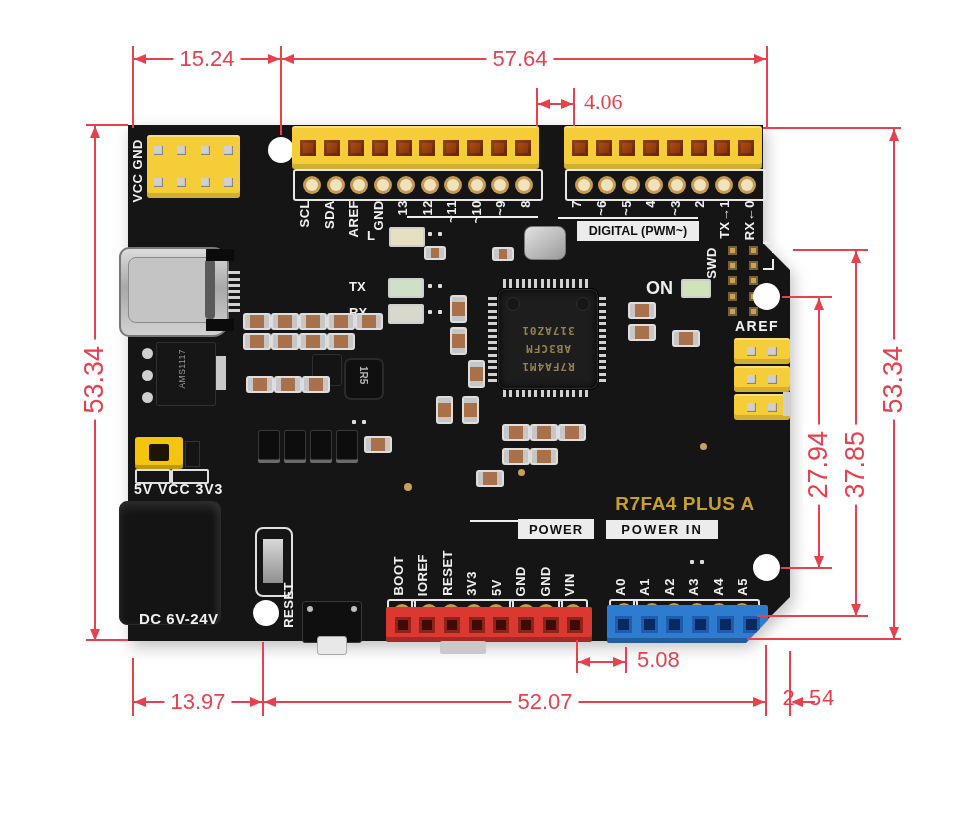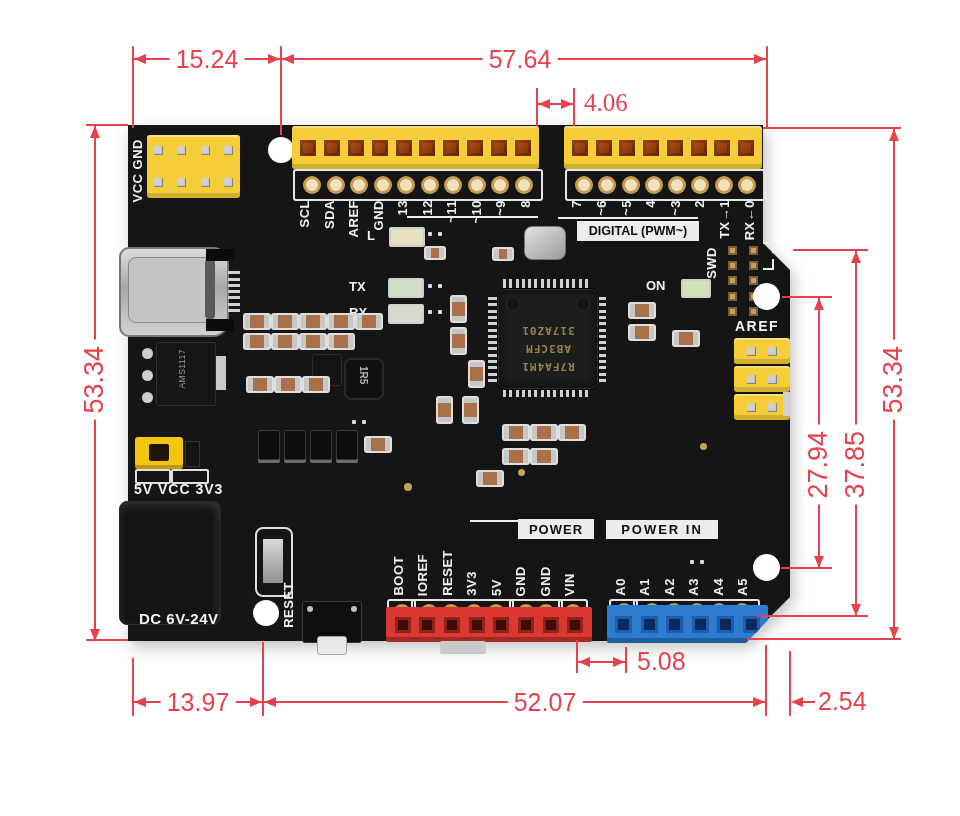--- a/index.html
+++ b/index.html
@@ -19,7 +19,7 @@
   .arR{border-top:5px solid transparent;border-bottom:5px solid transparent;border-left:12px solid var(--red);}
   .arU{border-left:5px solid transparent;border-right:5px solid transparent;border-bottom:12px solid var(--red);}
   .arD{border-left:5px solid transparent;border-right:5px solid transparent;border-top:12px solid var(--red);}
-  .hdim{position:absolute;color:var(--red);font-size:25px;white-space:nowrap;transform:translate(-50%,-50%);
+  .hdim{position:absolute;color:var(--red);font-size:22px;white-space:nowrap;transform:translate(-50%,-50%);
         background:#fff;padding:0 6px;}
   .hdim.nobg{background:transparent;transform:none;padding:0;}
   .vdim{position:absolute;writing-mode:vertical-rl;transform:rotate(180deg);color:var(--red);

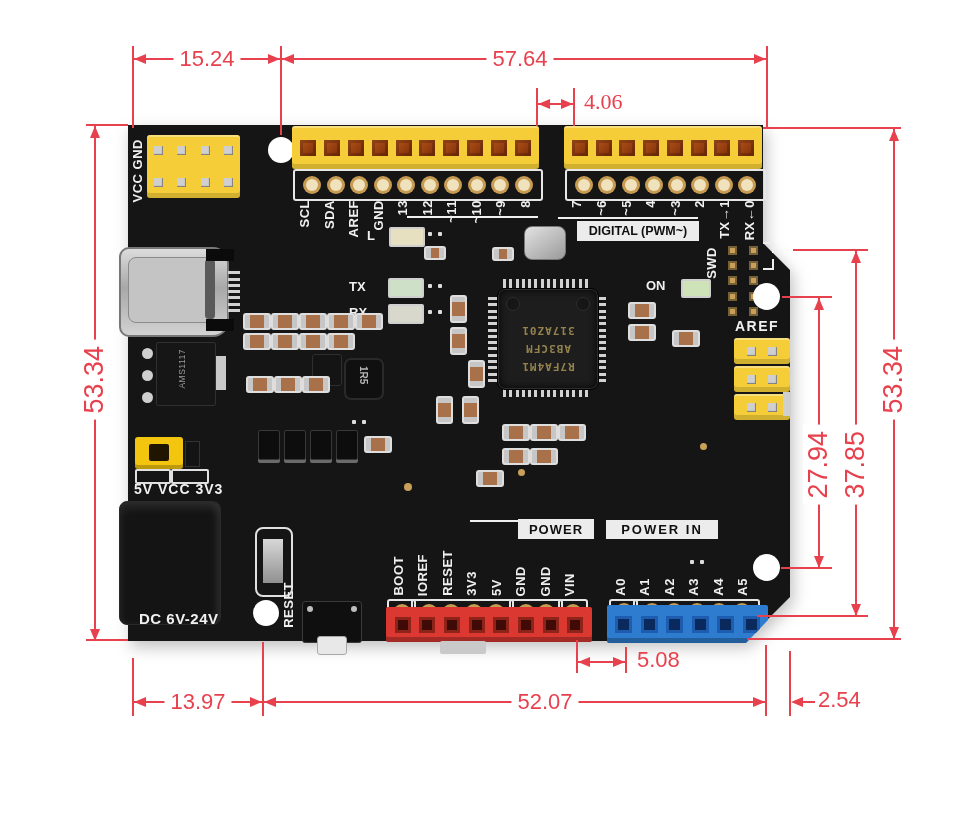--- a/index.html
+++ b/index.html
@@ -163,7 +163,7 @@
   <div class="silk" style="left:349px;top:305px;font-size:13px;">RX</div>
   <div class="led" style="left:388px;top:304px;width:32px;height:16px;background:#d8d8cc;"></div>
   <div class="dots" style="left:428px;top:310px;"></div>
-  <div class="silk" style="left:646px;top:278px;font-size:13px;">ON</div>
+  <div class="silk" style="left:646px;top:278px;font-size:18px;">ON</div>
   <div class="led" style="left:681px;top:279px;width:26px;height:15px;background:#cfe3b8;"></div>
 
   <div class="abs" style="left:524px;top:226px;width:40px;height:32px;border-radius:8px;border:1px solid #777;

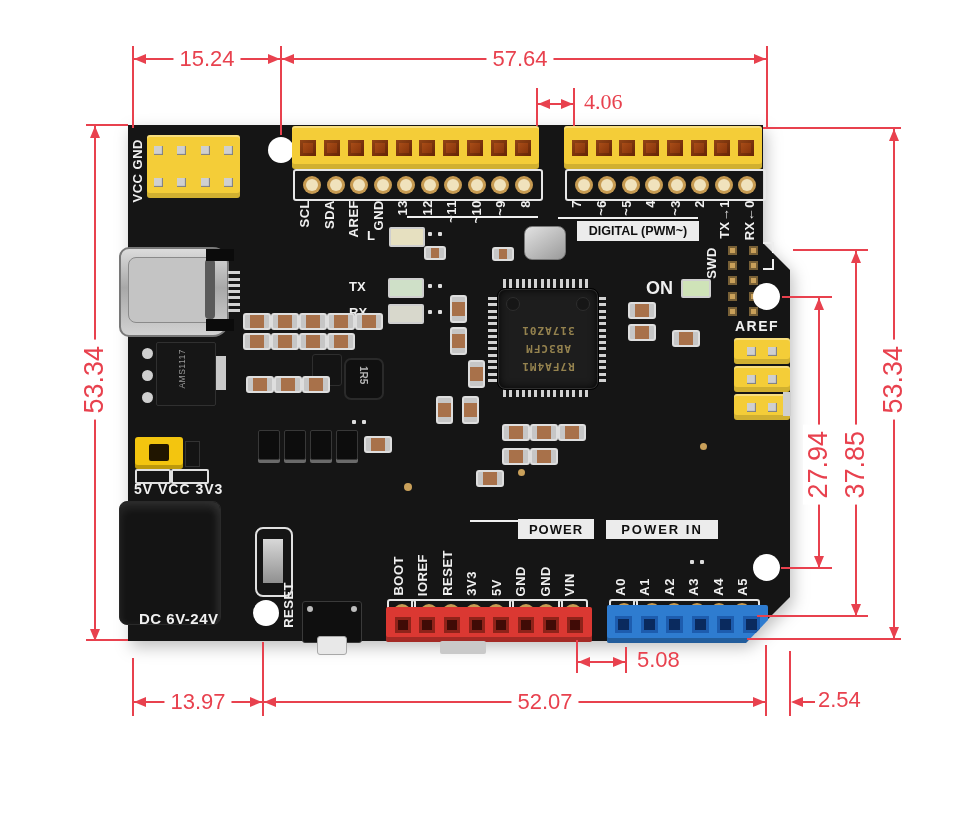--- a/index.html
+++ b/index.html
@@ -343,6 +343,7 @@
   </div>
   <div class="abs" style="left:440px;top:641px;width:46px;height:13px;background:#c9c9c9;border-radius:2px;"></div>
 
+  <div class="abs" style="left:606px;top:493px;width:158px;text-align:center;font-size:19px;font-weight:bold;color:#c8a028;letter-spacing:.5px;">R7FA4 PLUS A</div>
   <div class="strip" style="left:606px;top:520px;width:112px;height:19px;font-size:13px;letter-spacing:2px;">
       <span>POWER IN</span>
     </div>

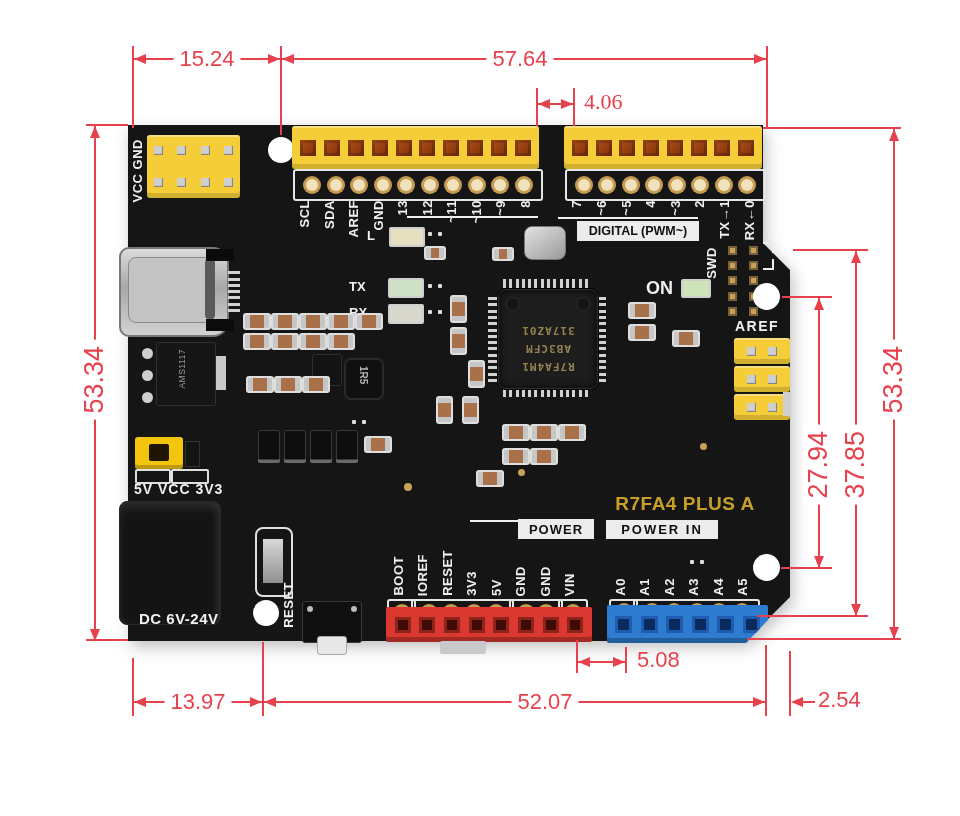--- a/index.html
+++ b/index.html
@@ -440,7 +440,7 @@
   <div class="hdim nobg" style="left:637px;top:647px;">5.08</div>
   <div class="dl" style="left:801px;top:701px;width:14px;"></div>
   <div class="ar arL" style="left:791px;top:697px;"></div>
-  <div class="hdim nobg" style="left:818px;top:687px;">2.54</div>
+  <div class="hdim nobg" style="left:782px;top:687px;font-family:Liberation Mono, monospace;">2.54</div>
 
 </div>
 

